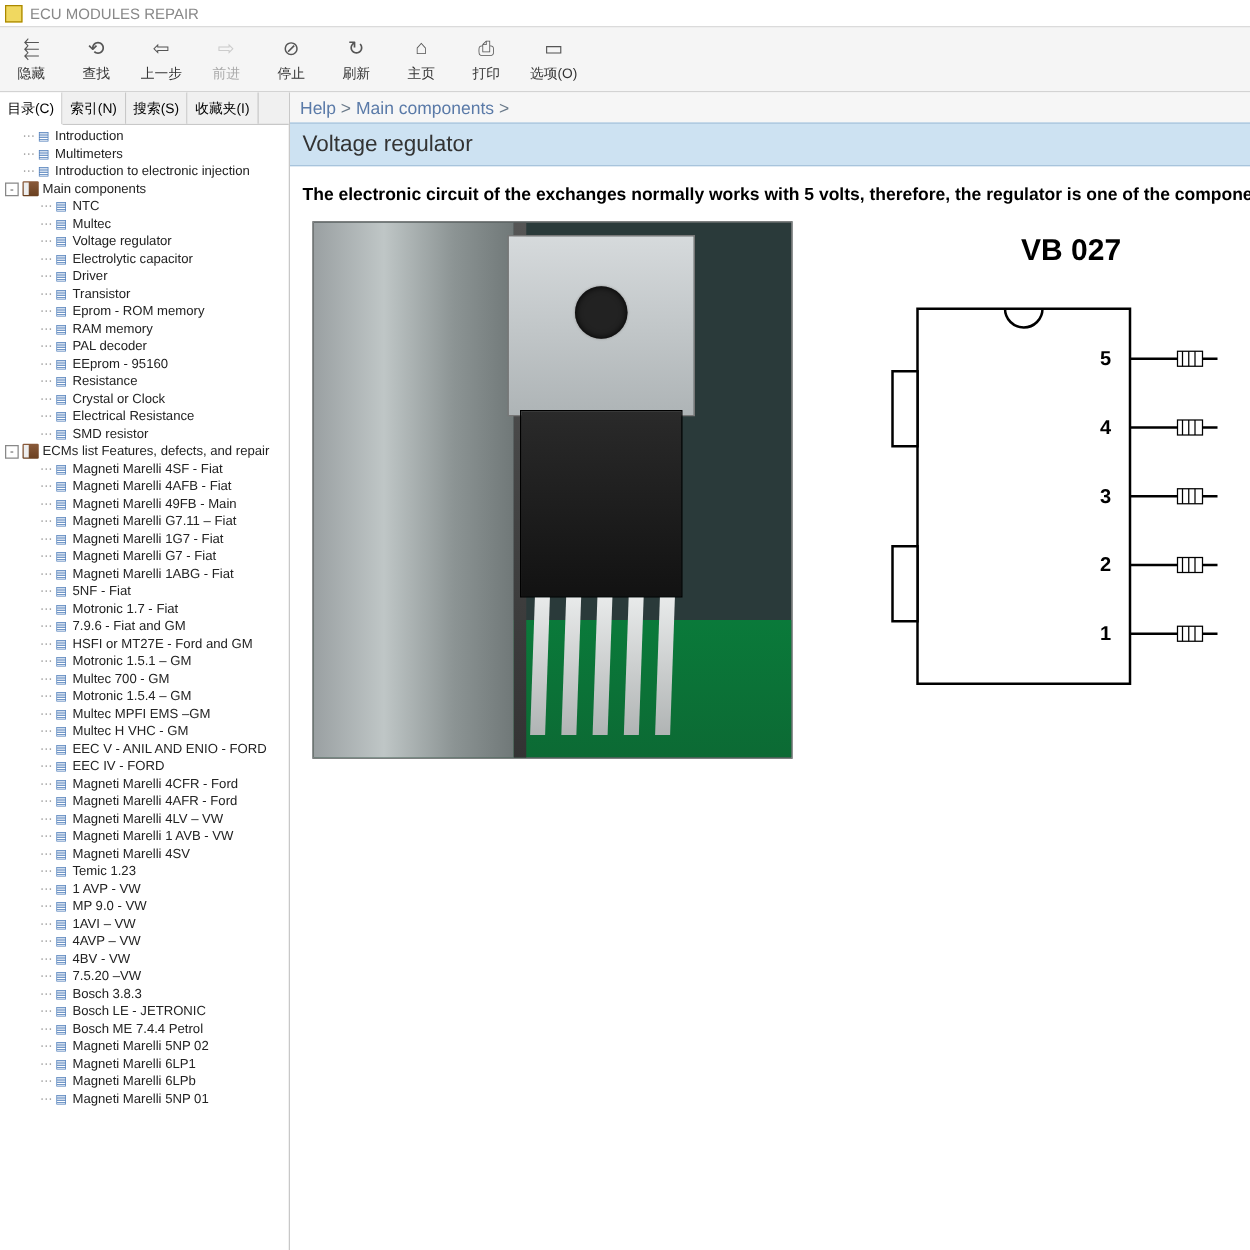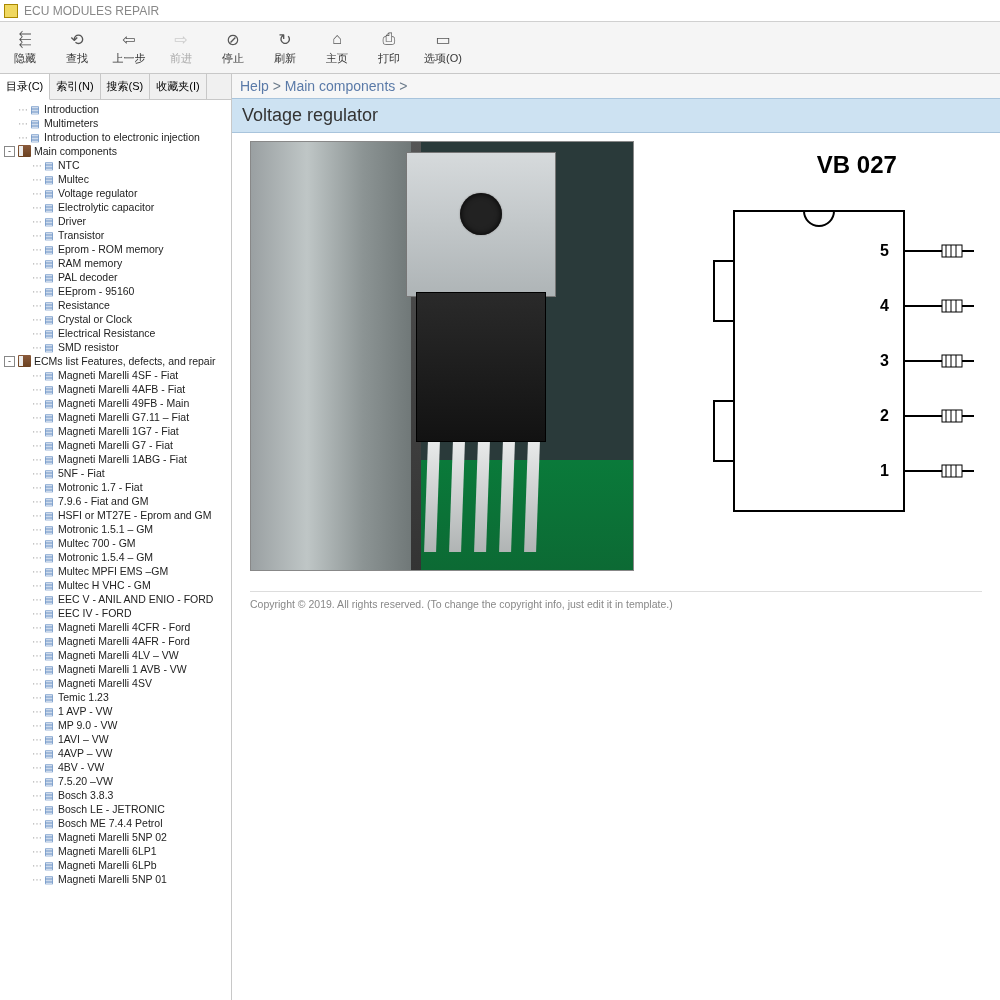--- a/index.html
+++ b/index.html
@@ -393,6 +393,7 @@
       <span>&gt;</span>
     </div>
     <div class="pageTitle">Voltage regulator</div>
+    <div class="bodytext">The electronic circuit of the exchanges normally works with 5 volts, therefore, the regulator is one of the compone</div>
 
     <div class="figarea">
       <div class="photo">

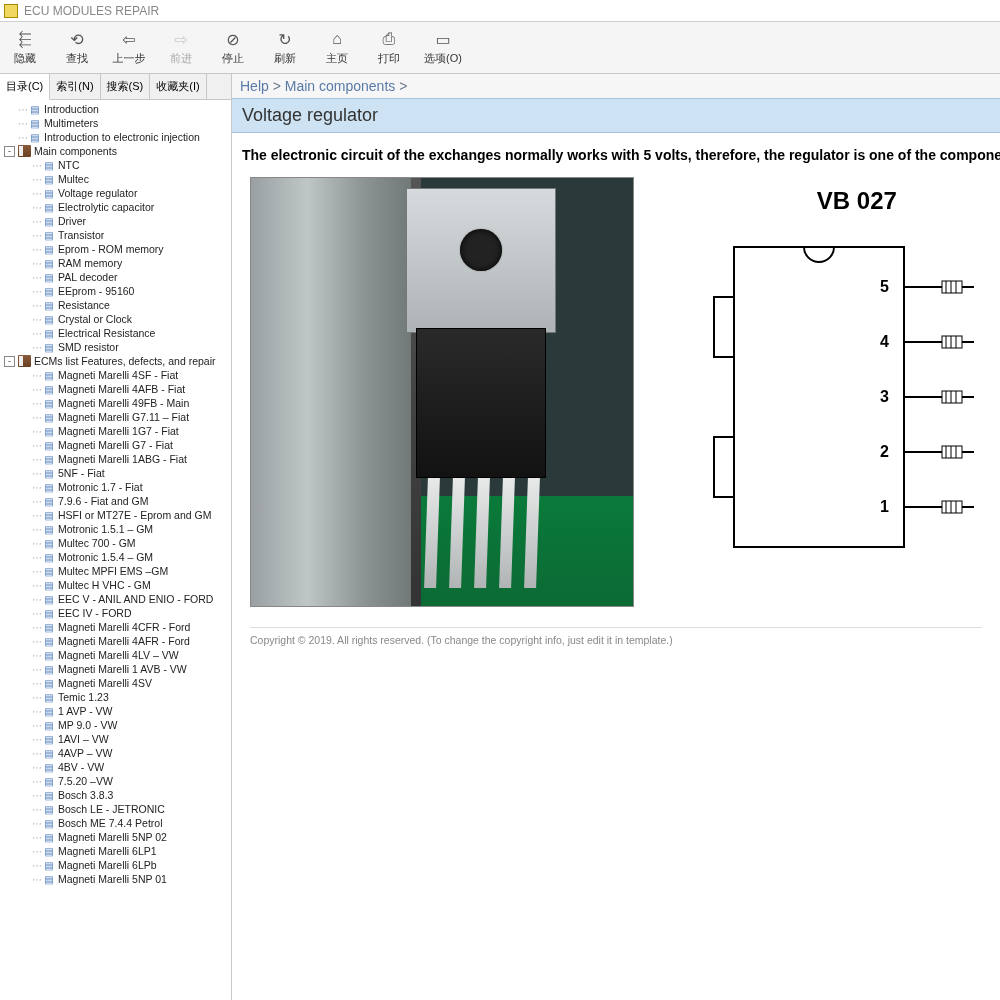--- a/index.html
+++ b/index.html
@@ -250,7 +250,7 @@
         <div class="node" style="padding-left: 32px;">
           <span class="dotline">⋯</span>
           <span class="doc">▤</span>
-          <span>HSFI or MT27E - Eprom and GM</span>
+          <span>HSFI or MT27E - Ford and GM</span>
         </div>
         <div class="node" style="padding-left: 32px;">
           <span class="dotline">⋯</span>

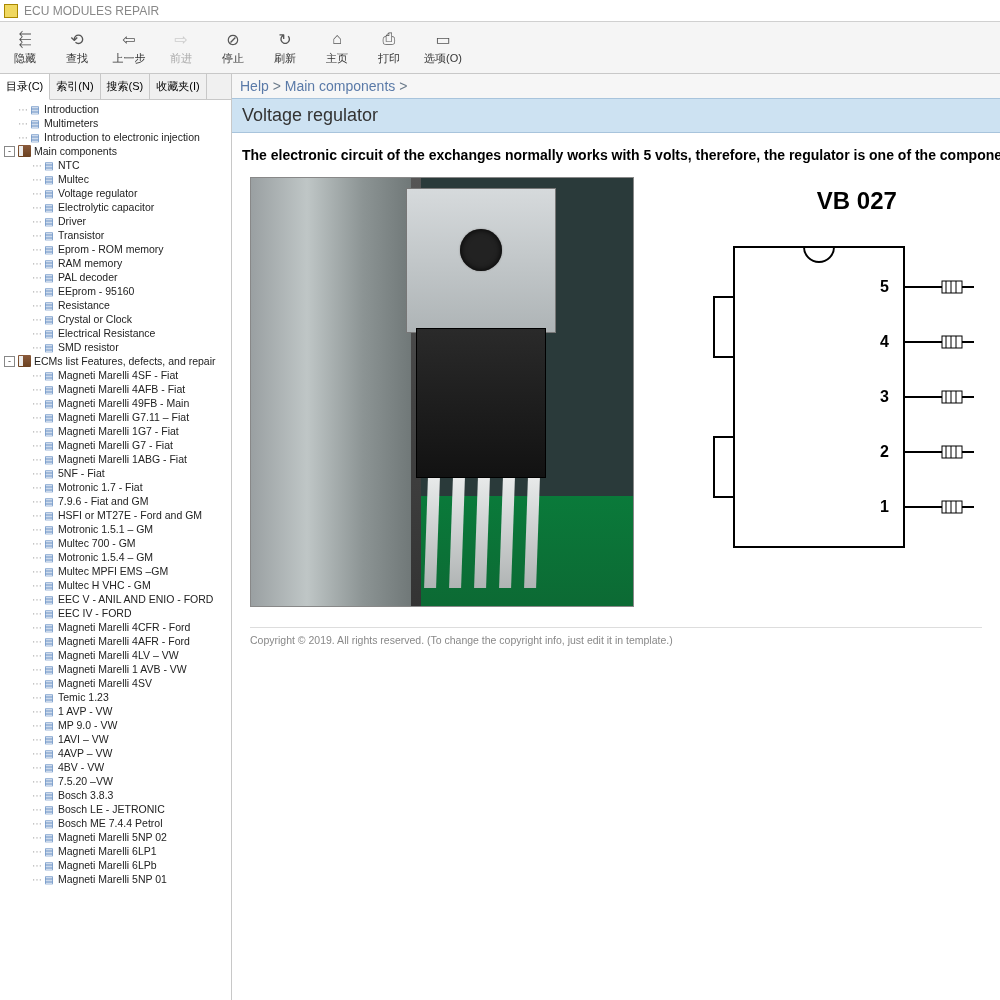--- a/index.html
+++ b/index.html
@@ -452,7 +452,6 @@
       </div>
     </div>
 
-    <div class="copyright">Copyright © 2019. All rights reserved. (To change the copyright info, just edit it in template.)</div>
   </div>
 </div>
 

